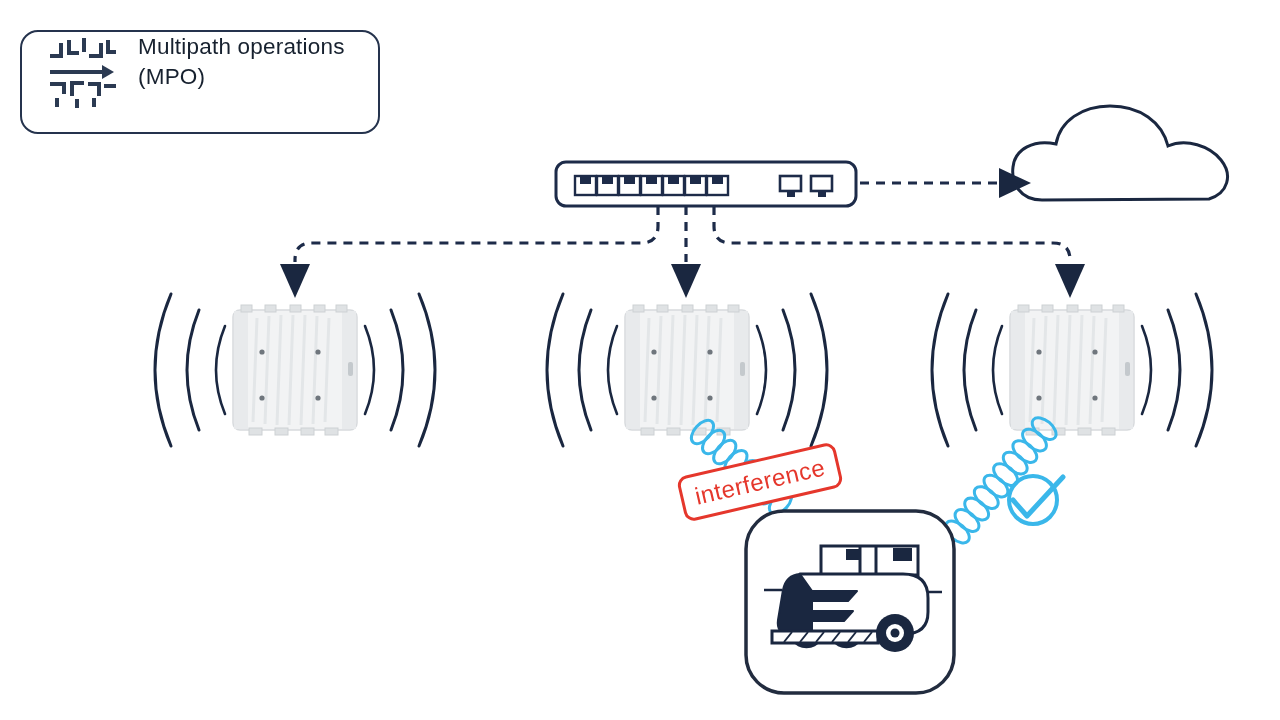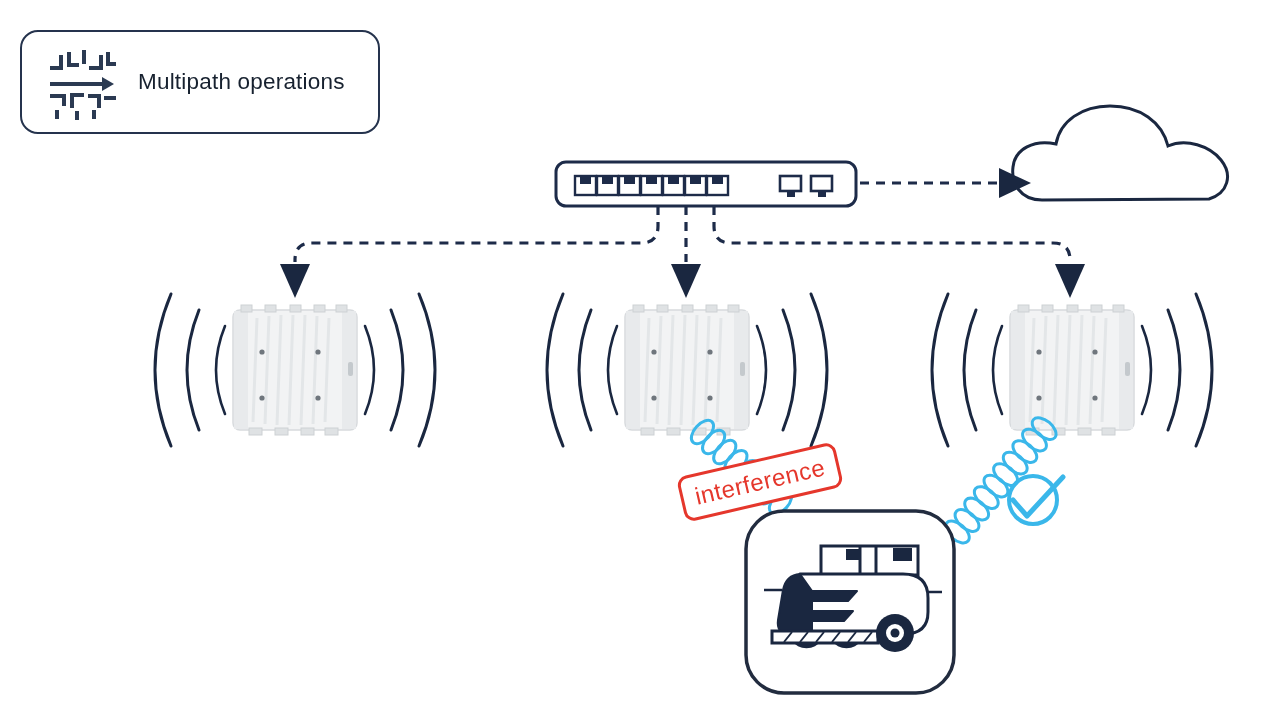--- a/index.html
+++ b/index.html
@@ -13,7 +13,7 @@
   .title-box{
     position:absolute;left:20px;top:30px;width:360px;height:104px;
     border:2.5px solid #25334d;border-radius:18px;background:#ffffff;
-    display:flex;align-items:center;gap:18px;padding-left:22px;box-sizing:border-box;
+    display:flex;align-items:flex-start;gap:18px;padding-left:22px;box-sizing:border-box;
   }
   .title-text{
     font-size:22.5px;line-height:1.32;color:#17212f;letter-spacing:.2px;

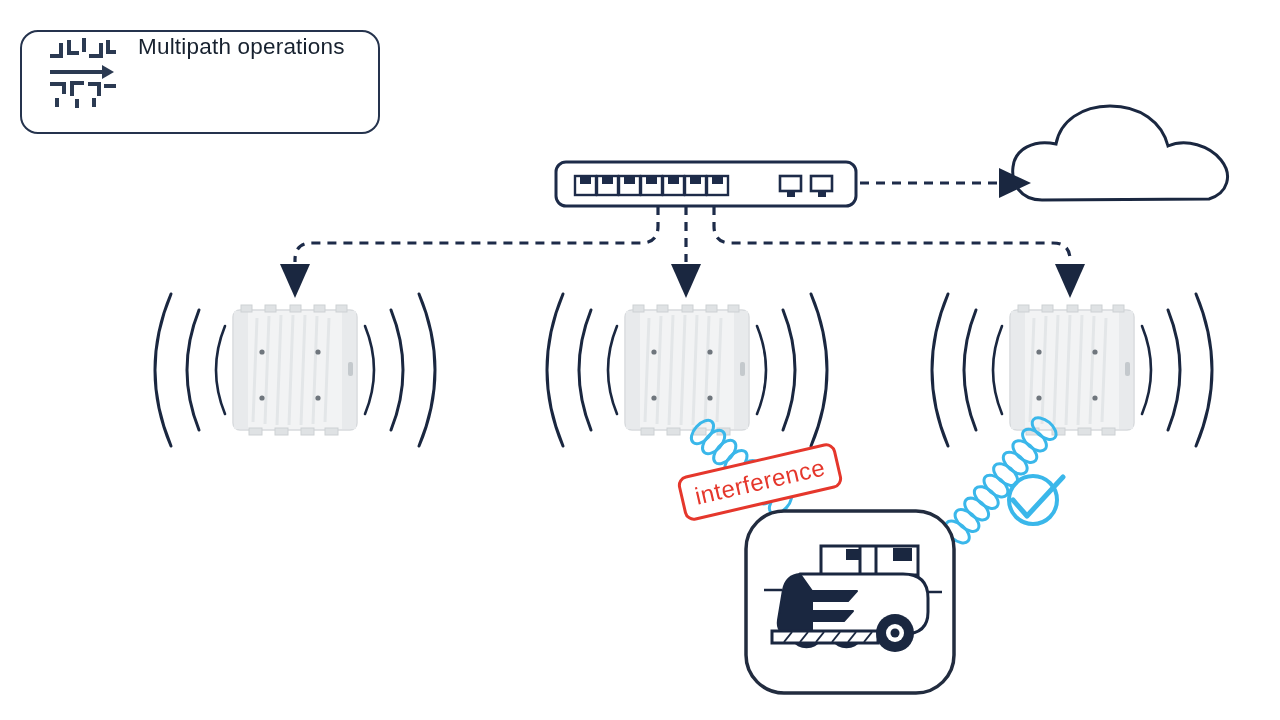--- a/index.html
+++ b/index.html
@@ -239,6 +239,7 @@
     </svg>
     <div class="title-text">
       <div>Multipath operations</div>
+      <div>(MPO)</div>
     </div>
   </div>
 

